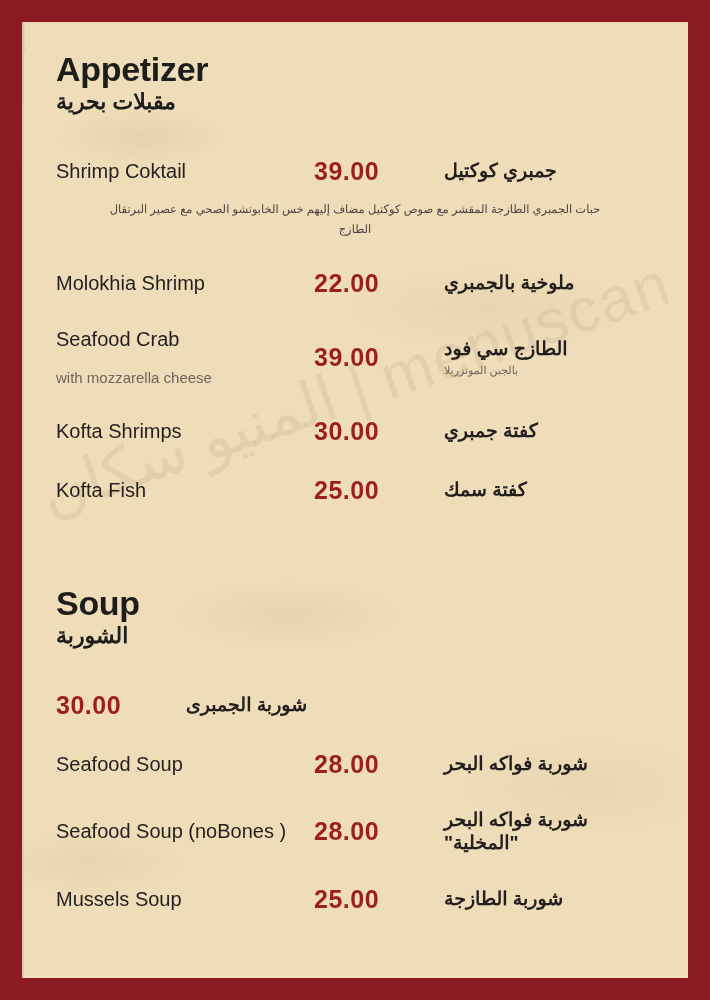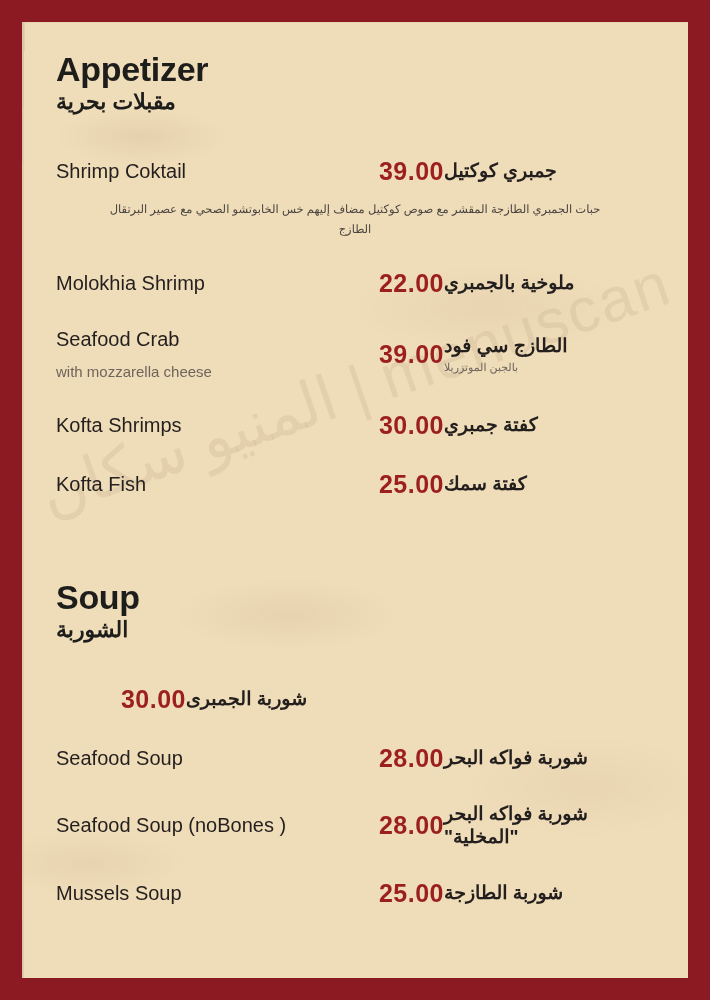--- a/index.html
+++ b/index.html
@@ -93,7 +93,7 @@
   .item .col-price {
     width: 130px;
     flex: 0 0 130px;
-    text-align: right;
+    text-align: left;
   }
   .item .col-ar {
     flex: 1 1 auto;

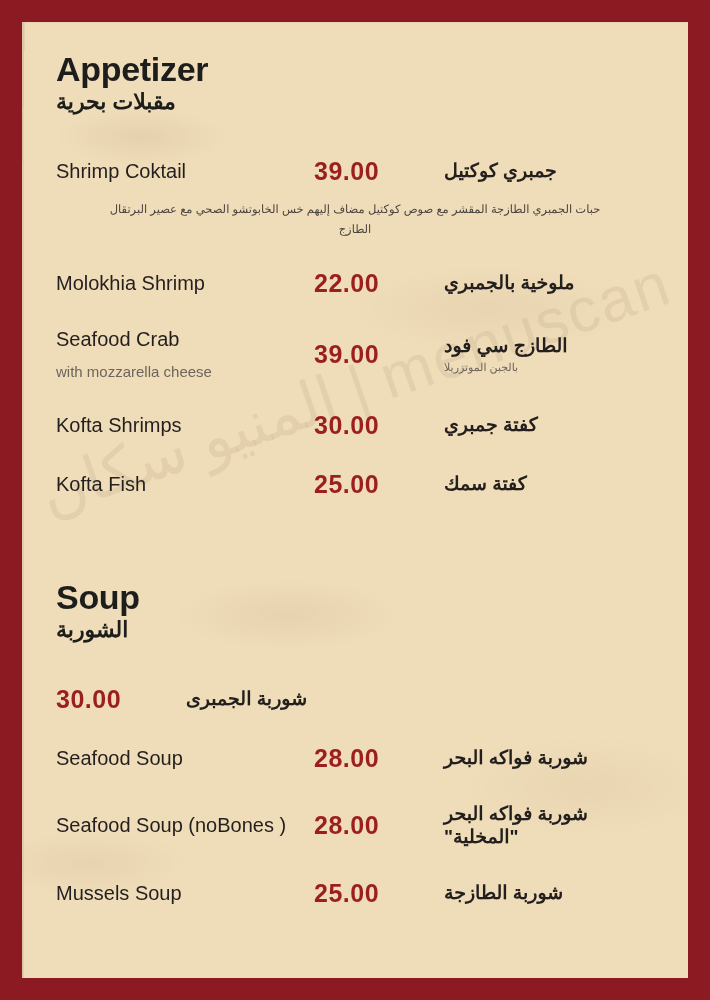--- a/index.html
+++ b/index.html
@@ -109,7 +109,7 @@
     font-size: 15px;
     color: #6d655e;
     line-height: 1.2;
-    margin-top: 12px;
+    margin-top: 18px;
   }
   .price {
     font-size: 25px;

